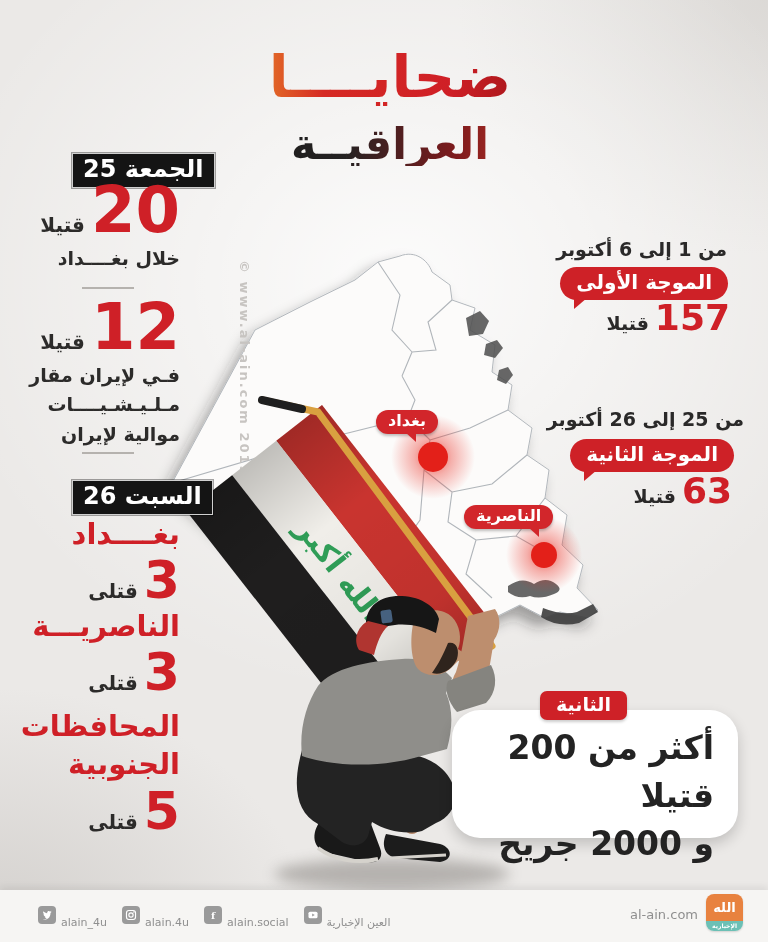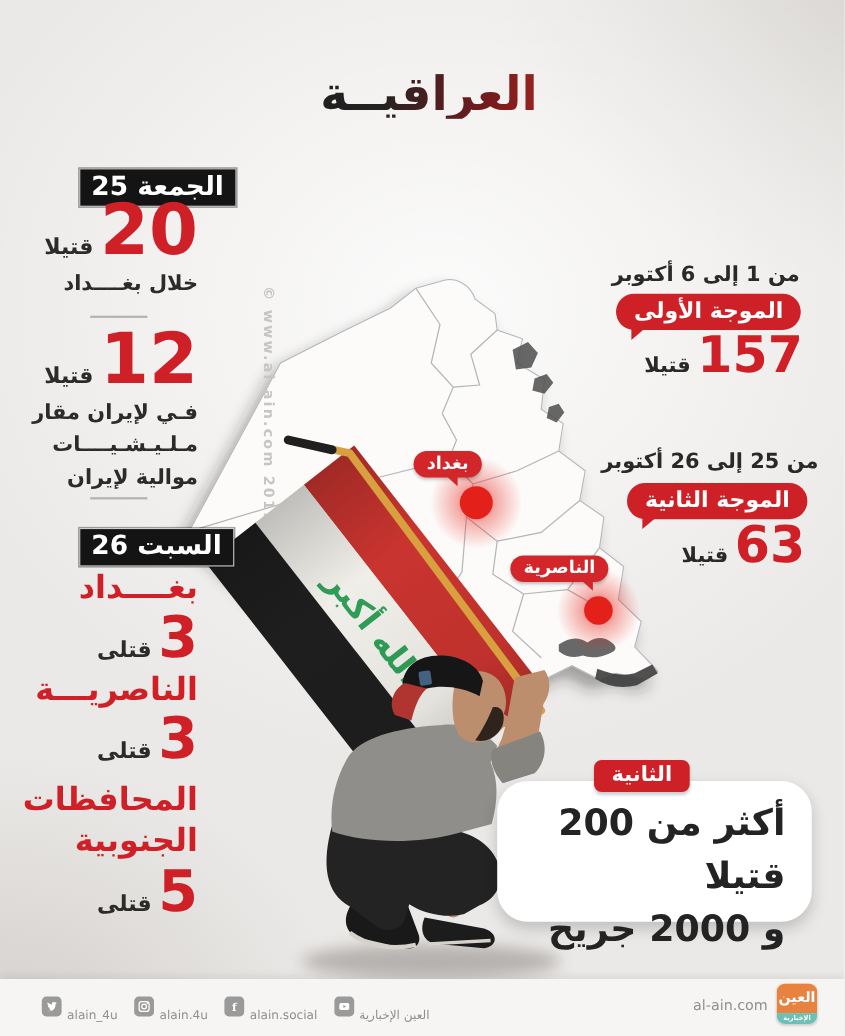--- a/index.html
+++ b/index.html
@@ -193,6 +193,7 @@
   </svg>
 
   <div class="ov title">
+    <div class="t1">ضحايــــا</div>
     <div class="t3">العراقيــة</div>
   </div>
 

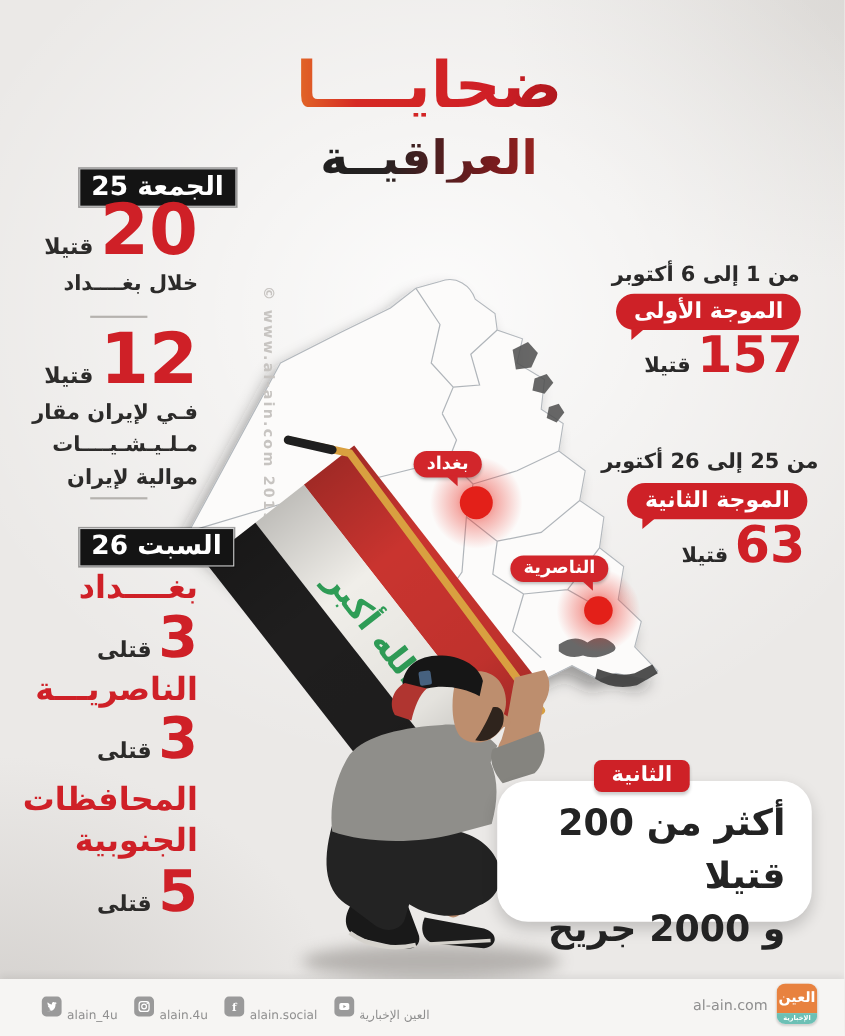--- a/index.html
+++ b/index.html
@@ -58,7 +58,7 @@
     border-top:11px solid #ce2127;border-right:13px solid transparent;
   }
   .wnum{line-height:.95;white-space:nowrap;text-align:right;}
-  .wnum .big{font-size:46px;font-weight:bold;color:#cf2027;letter-spacing:-1px;}
+  .wnum .big{font-size:36px;font-weight:bold;color:#cf2027;letter-spacing:-1px;}
   .wnum .unit{font-size:19px;font-weight:bold;color:#2a2929;margin-right:6px;}
 
   

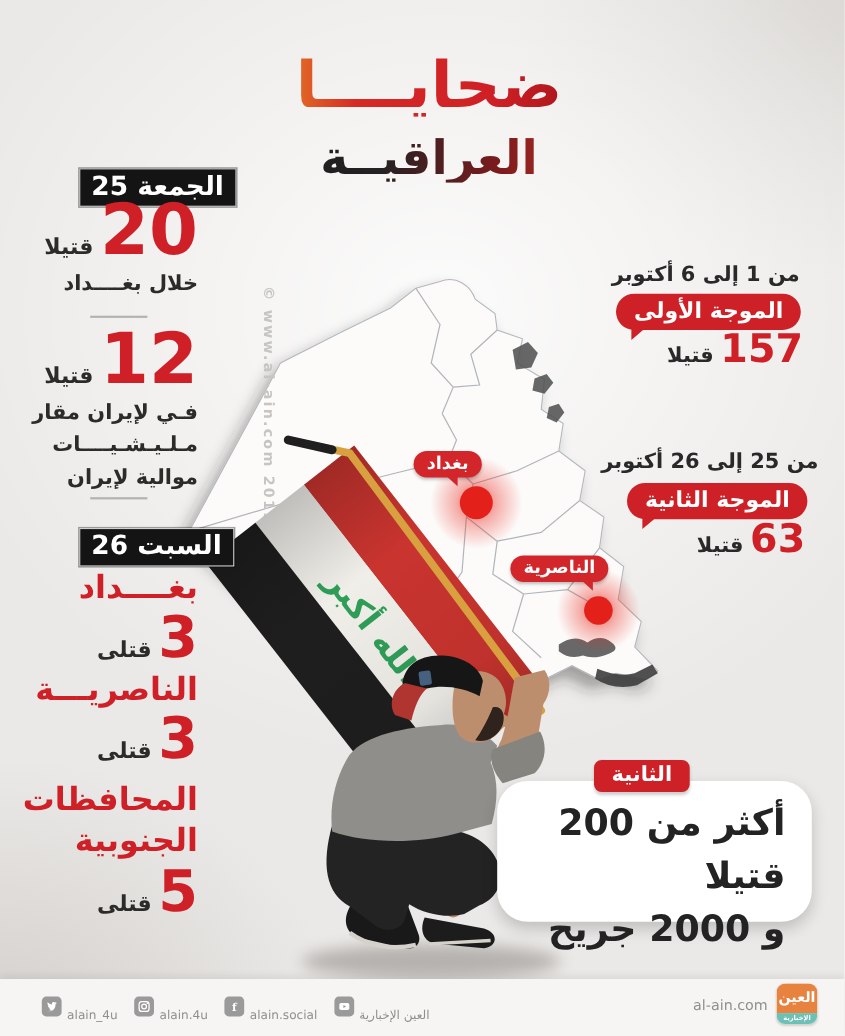--- a/index.html
+++ b/index.html
@@ -312,7 +312,7 @@
     </div>
     <div class="website">al-ain.com</div>
     <div class="brandlogo">
-      <div class="lg-top">العين</div>
+      <div class="lg-top">الله</div>
       <div class="lg-bot">الإخبارية</div>
     </div>
   </div>

